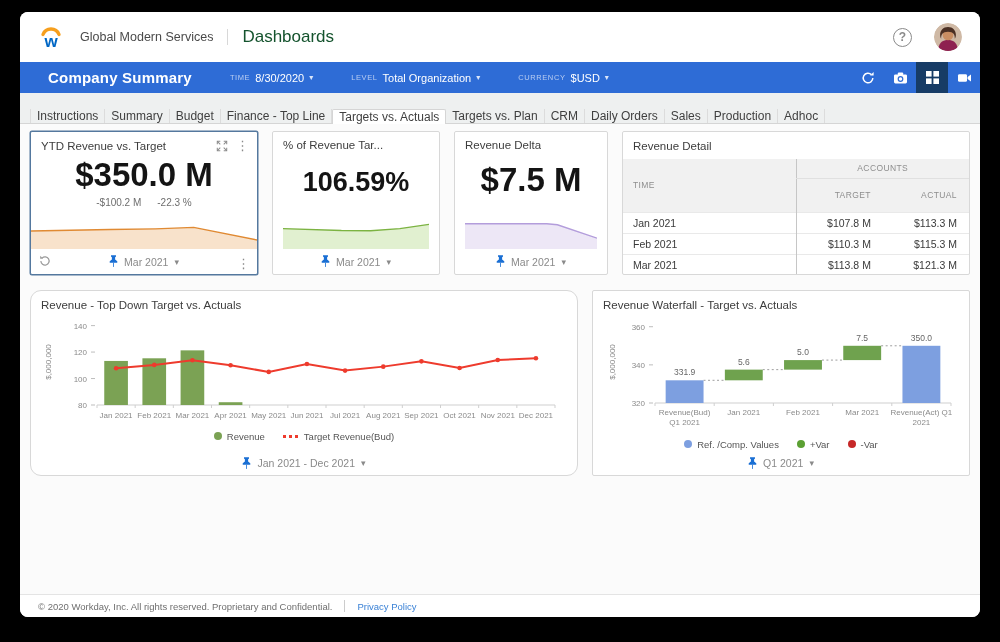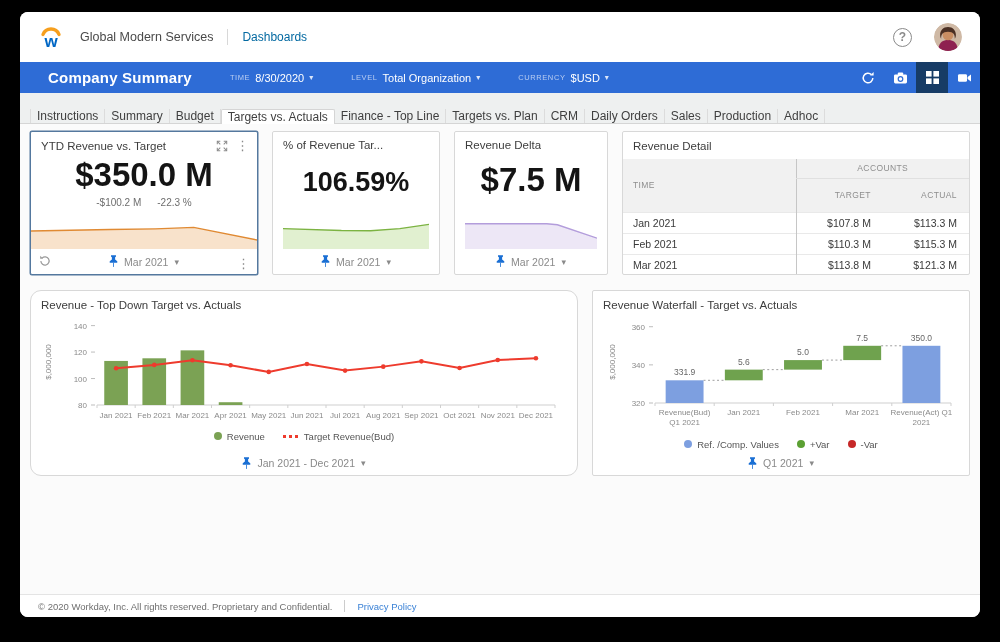--- a/index.html
+++ b/index.html
@@ -11,7 +11,7 @@
   .topbar { height:50px; display:flex; align-items:center; padding:0 18px 0 16px; background:#fff; flex:0 0 auto; }
   .org-name { font-size:12.5px; color:#4a4a4a; margin-left:14px; }
   .top-divider { width:1px; height:16px; background:#d8d8d8; margin:0 14px; }
-  .nav-link { font-size:12px; color:#0369a1; cursor:pointer; }
+  .nav-link { font-size:17px; color:#14532d; cursor:pointer; }
   .top-spacer { flex:1; }
   .help-btn { width:19px; height:19px; border:1.5px solid #8a8a8a; border-radius:50%; color:#8a8a8a; font-size:12px; font-weight:bold; display:flex; align-items:center; justify-content:center; cursor:pointer; }
   .avatar { width:28px; height:28px; border-radius:50%; overflow:hidden; margin-left:22px; cursor:pointer; flex:0 0 auto; }

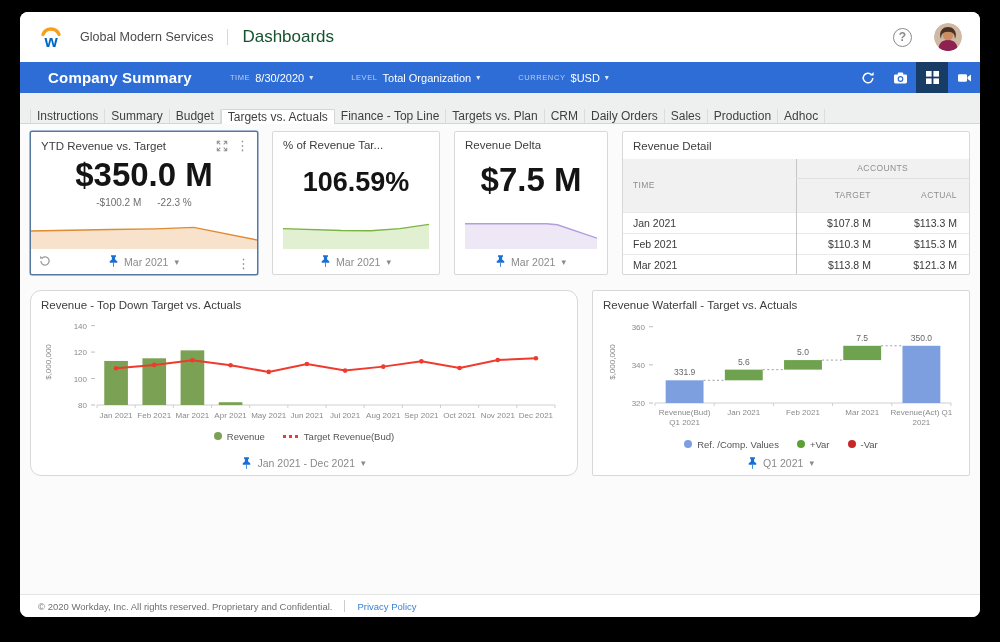--- a/index.html
+++ b/index.html
@@ -177,8 +177,8 @@
       <div class="tab">Instructions</div>
       <div class="tab">Summary</div>
       <div class="tab">Budget</div>
+      <div class="tab">Finance - Top Line</div>
       <div class="tab active">Targets vs. Actuals</div>
-      <div class="tab">Finance - Top Line</div>
       <div class="tab">Targets vs. Plan</div>
       <div class="tab">CRM</div>
       <div class="tab">Daily Orders</div>

